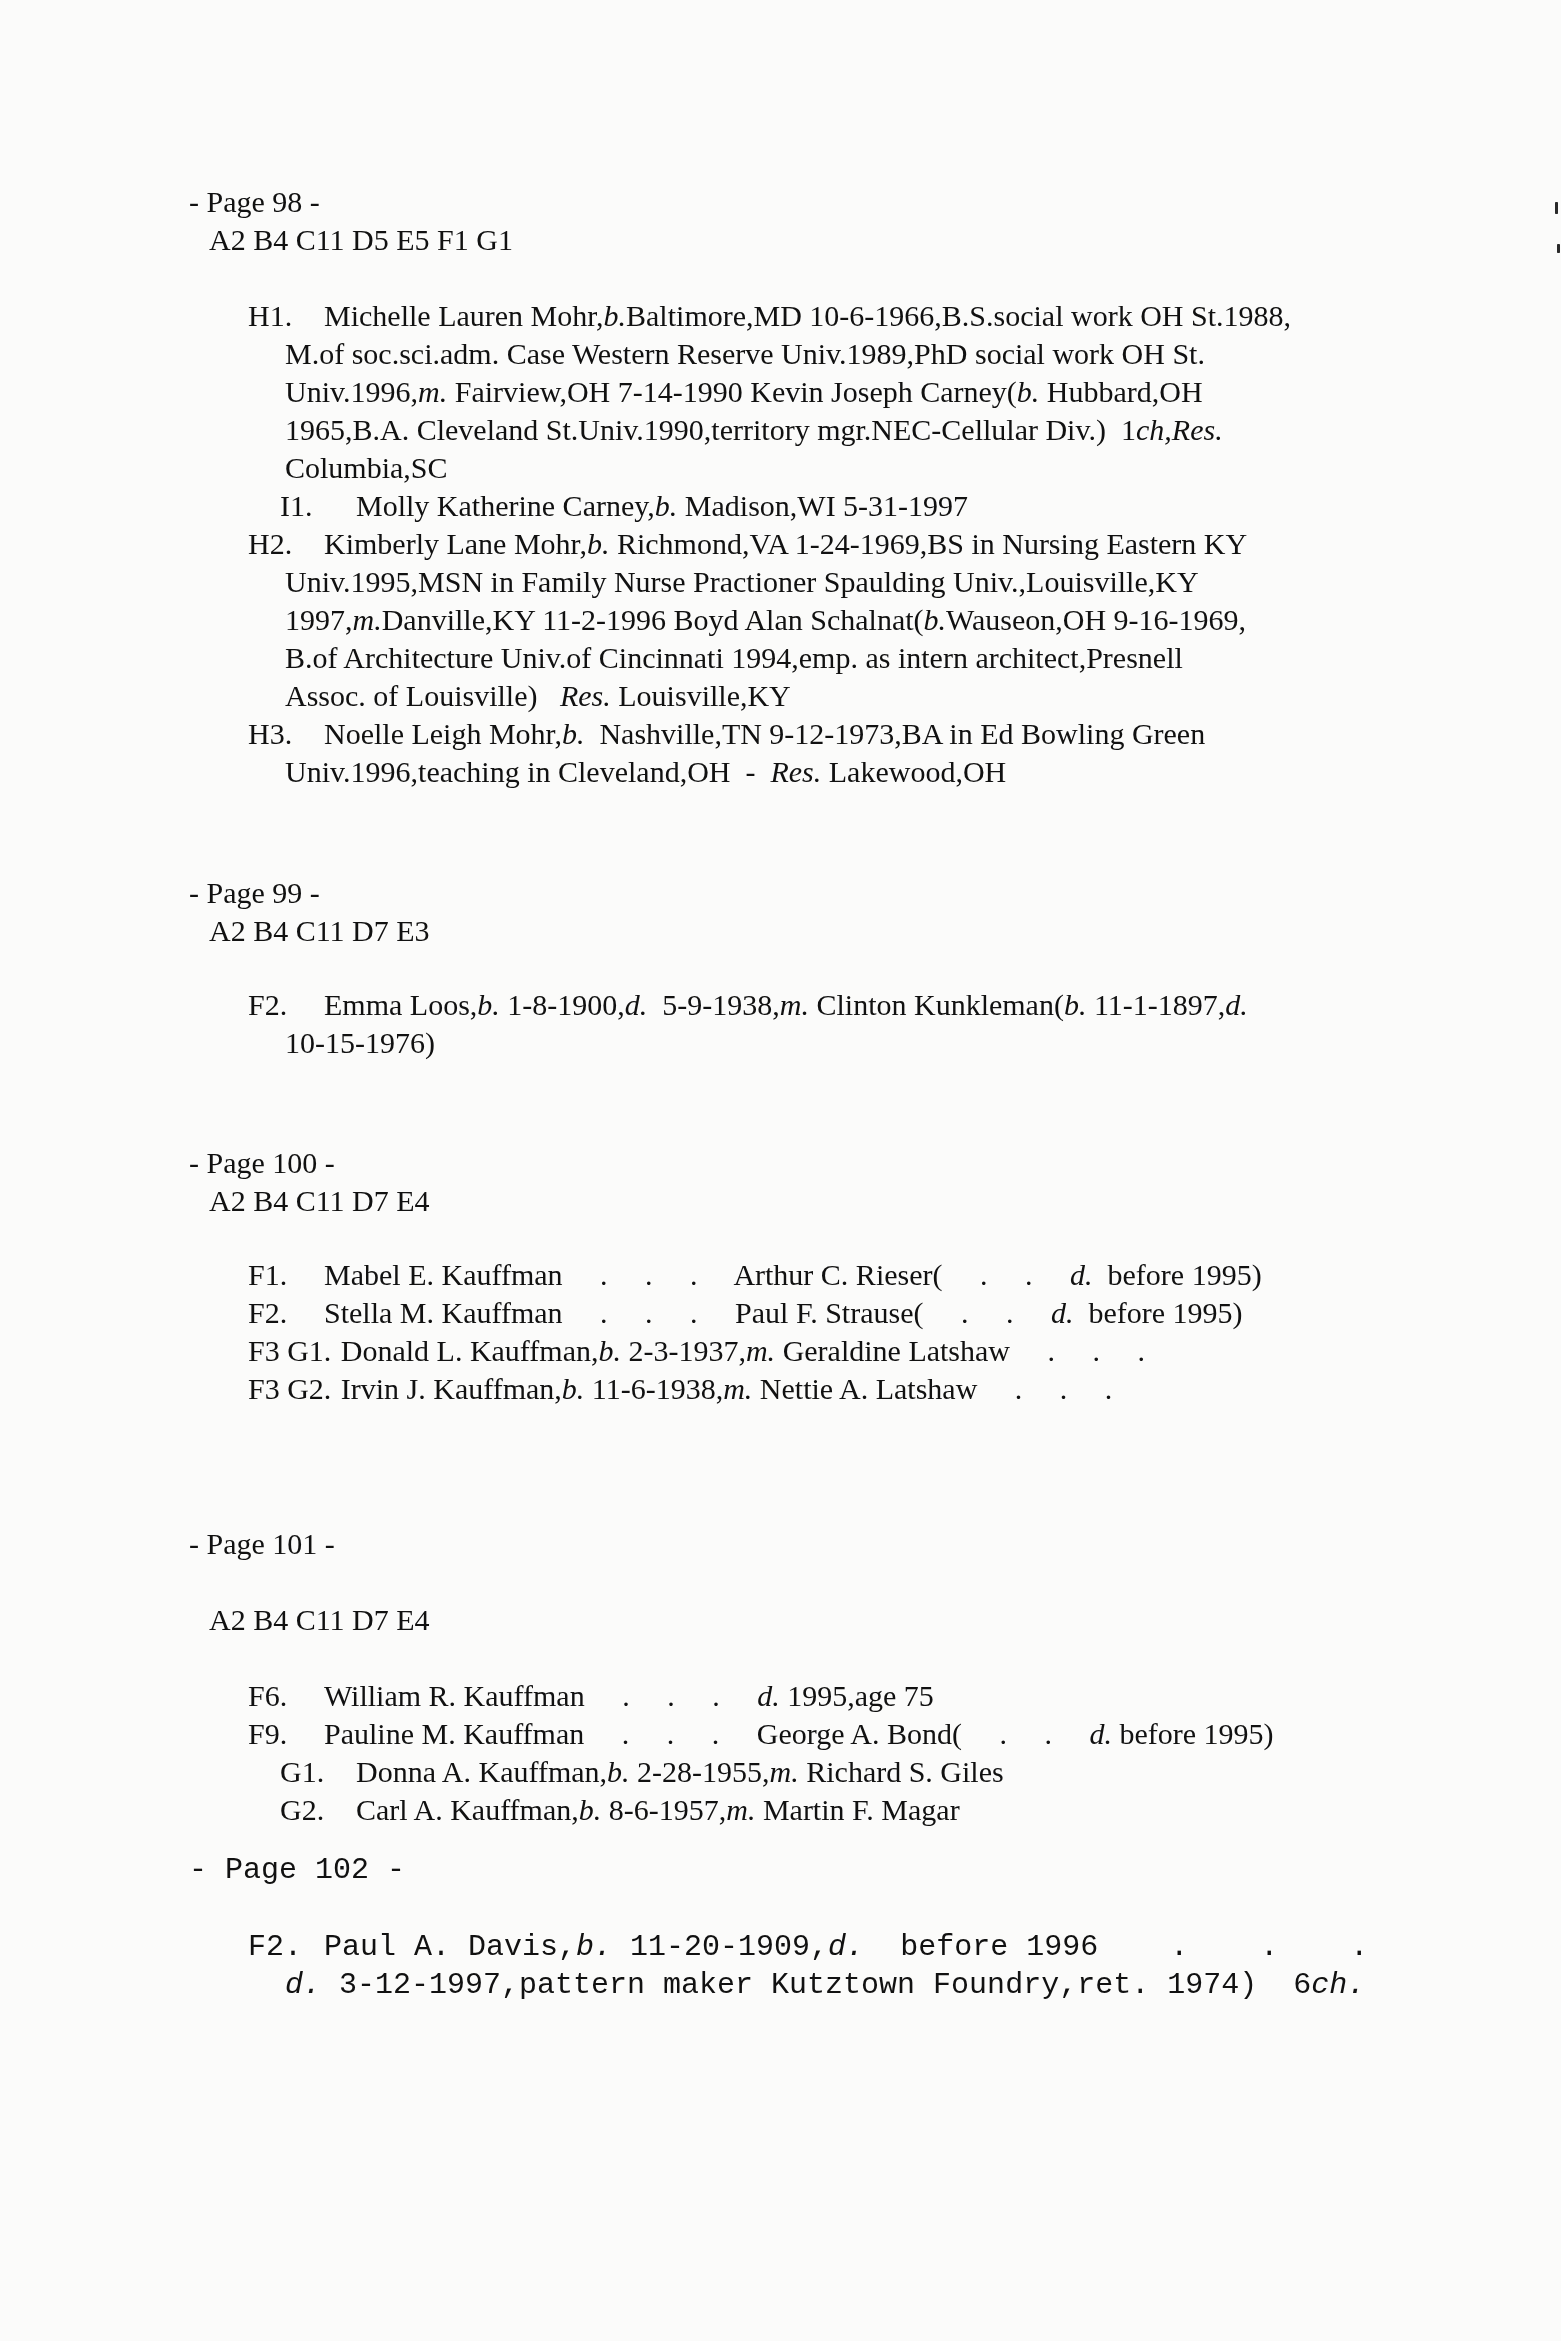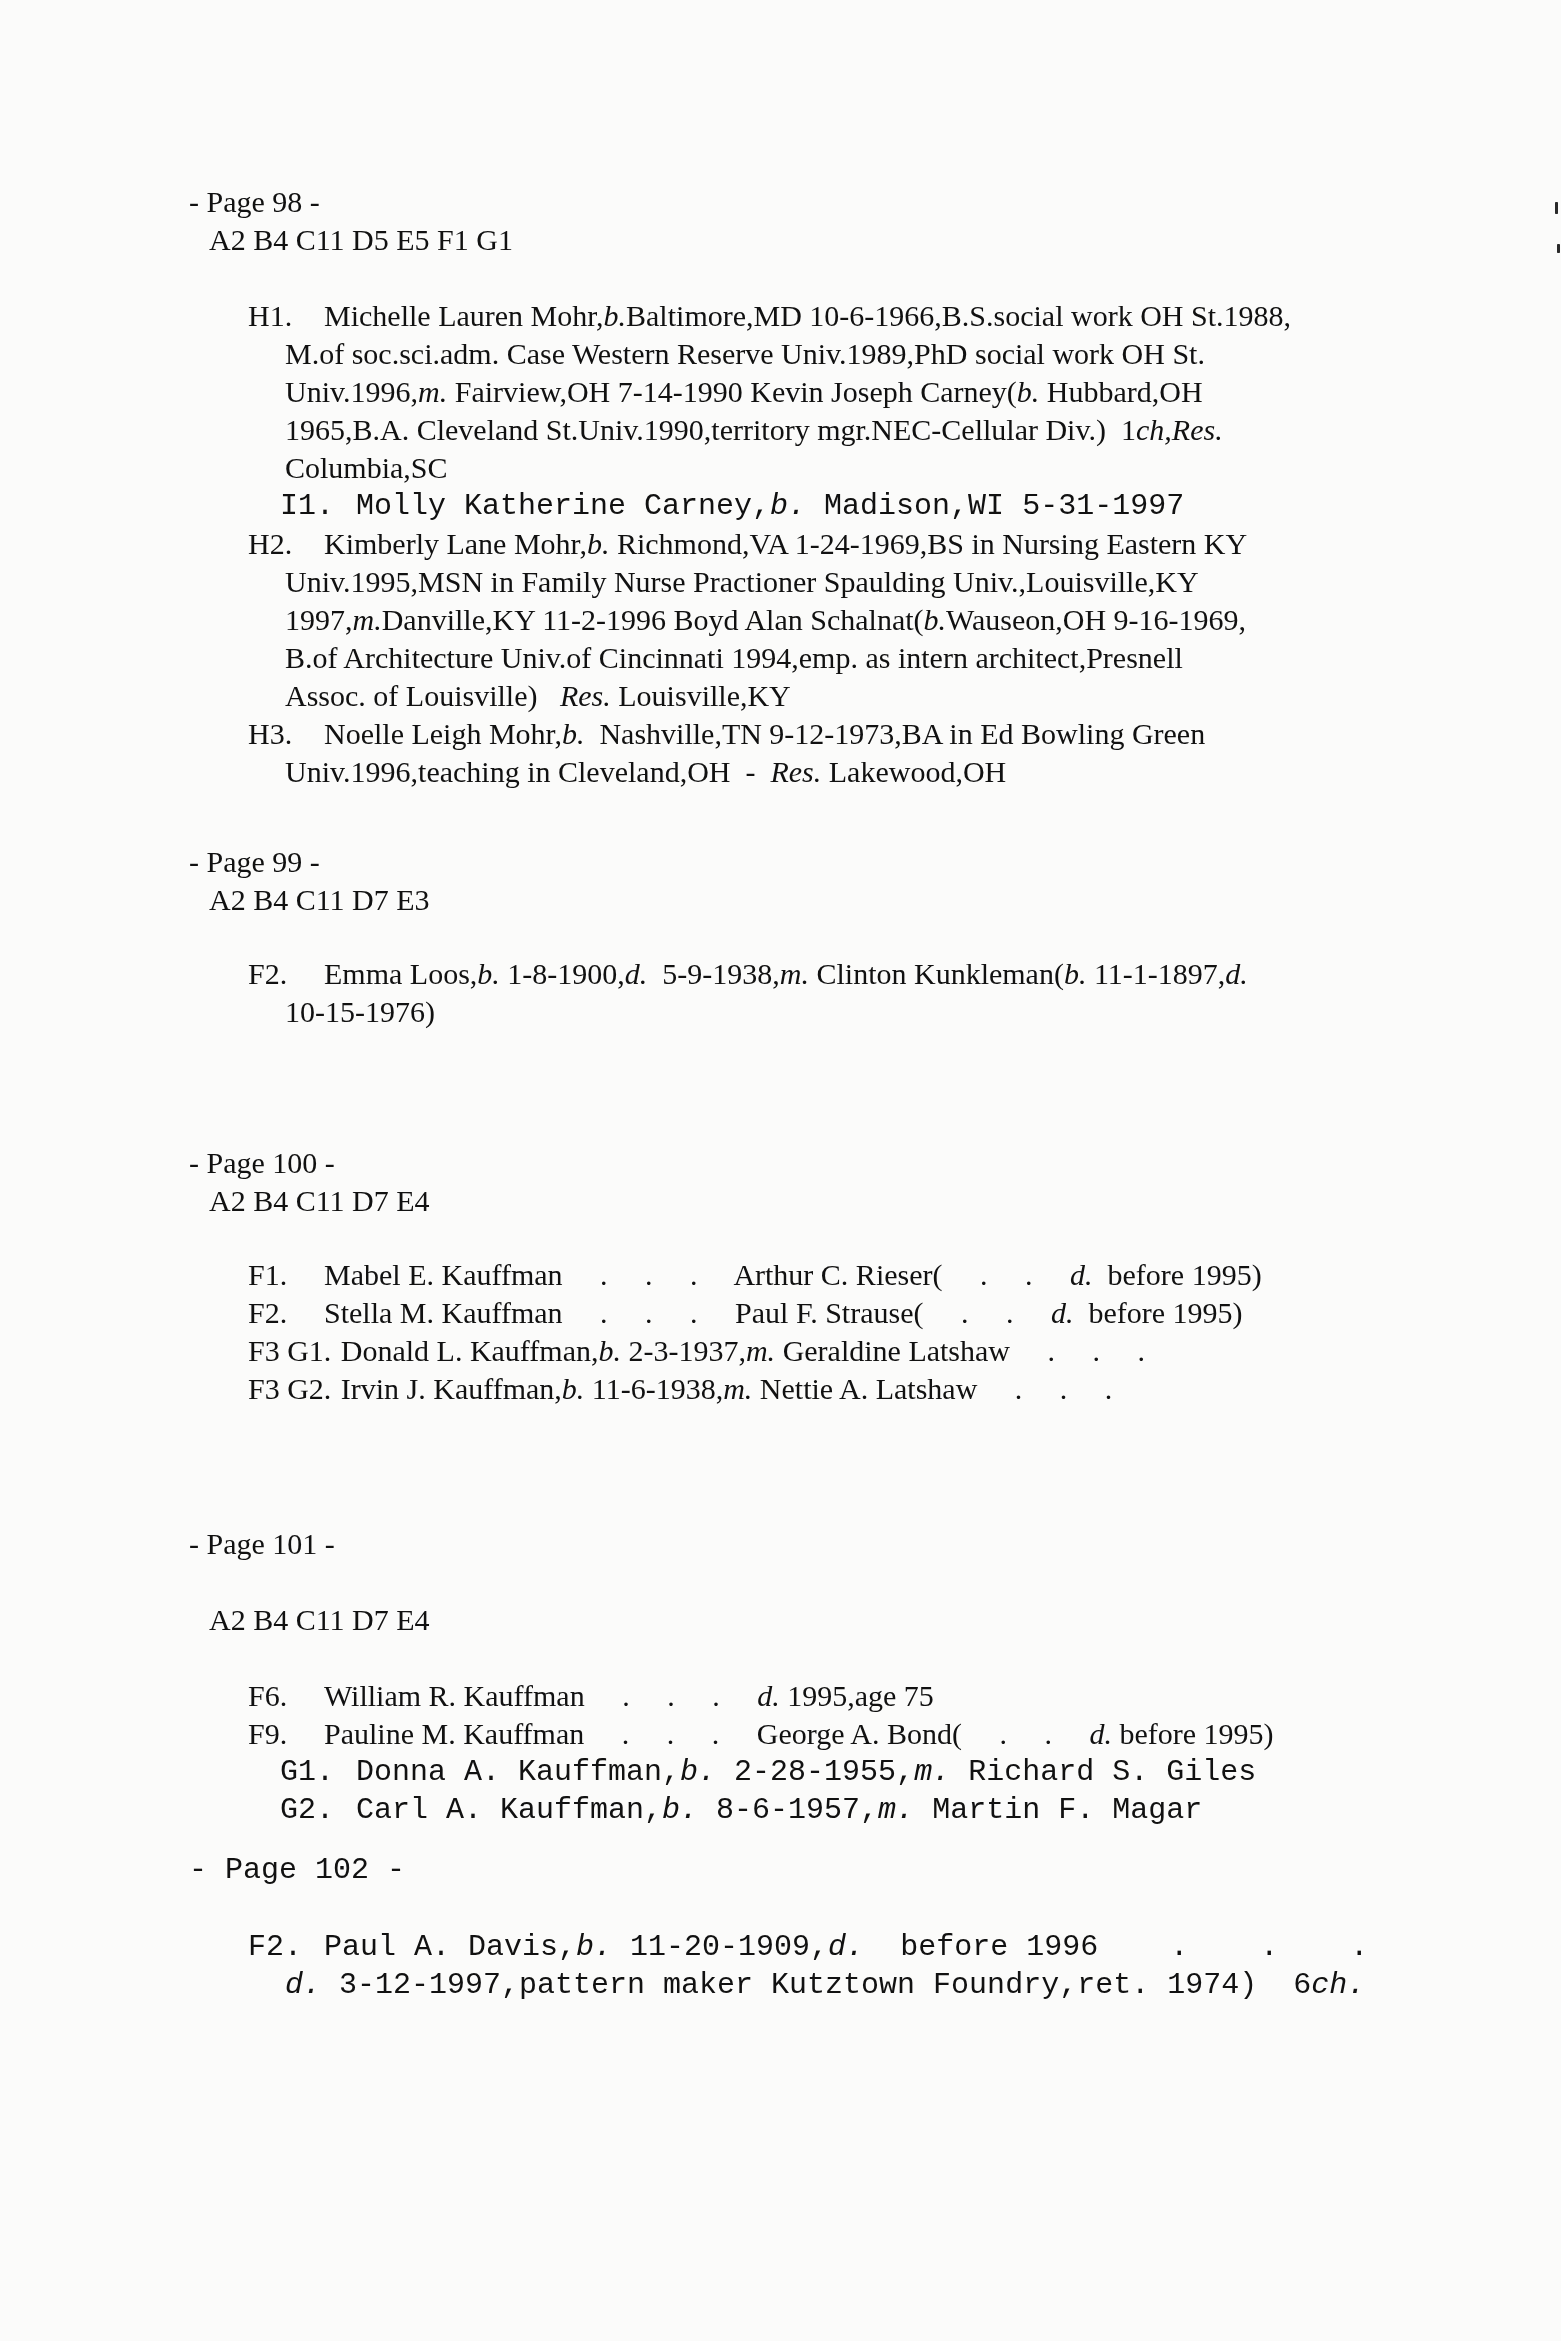--- a/index.html
+++ b/index.html
@@ -21,7 +21,7 @@
   }
   .page-header{text-align:left;transform:translateX(-20px);}
   .line.cont{padding-left:76px;}
-  .line.sub{padding-left:32px;font-family:Liberation Mono, monospace;}
+  .line.sub{padding-left:32px;}
   .label{
     display:inline-block;
     min-width:76px;

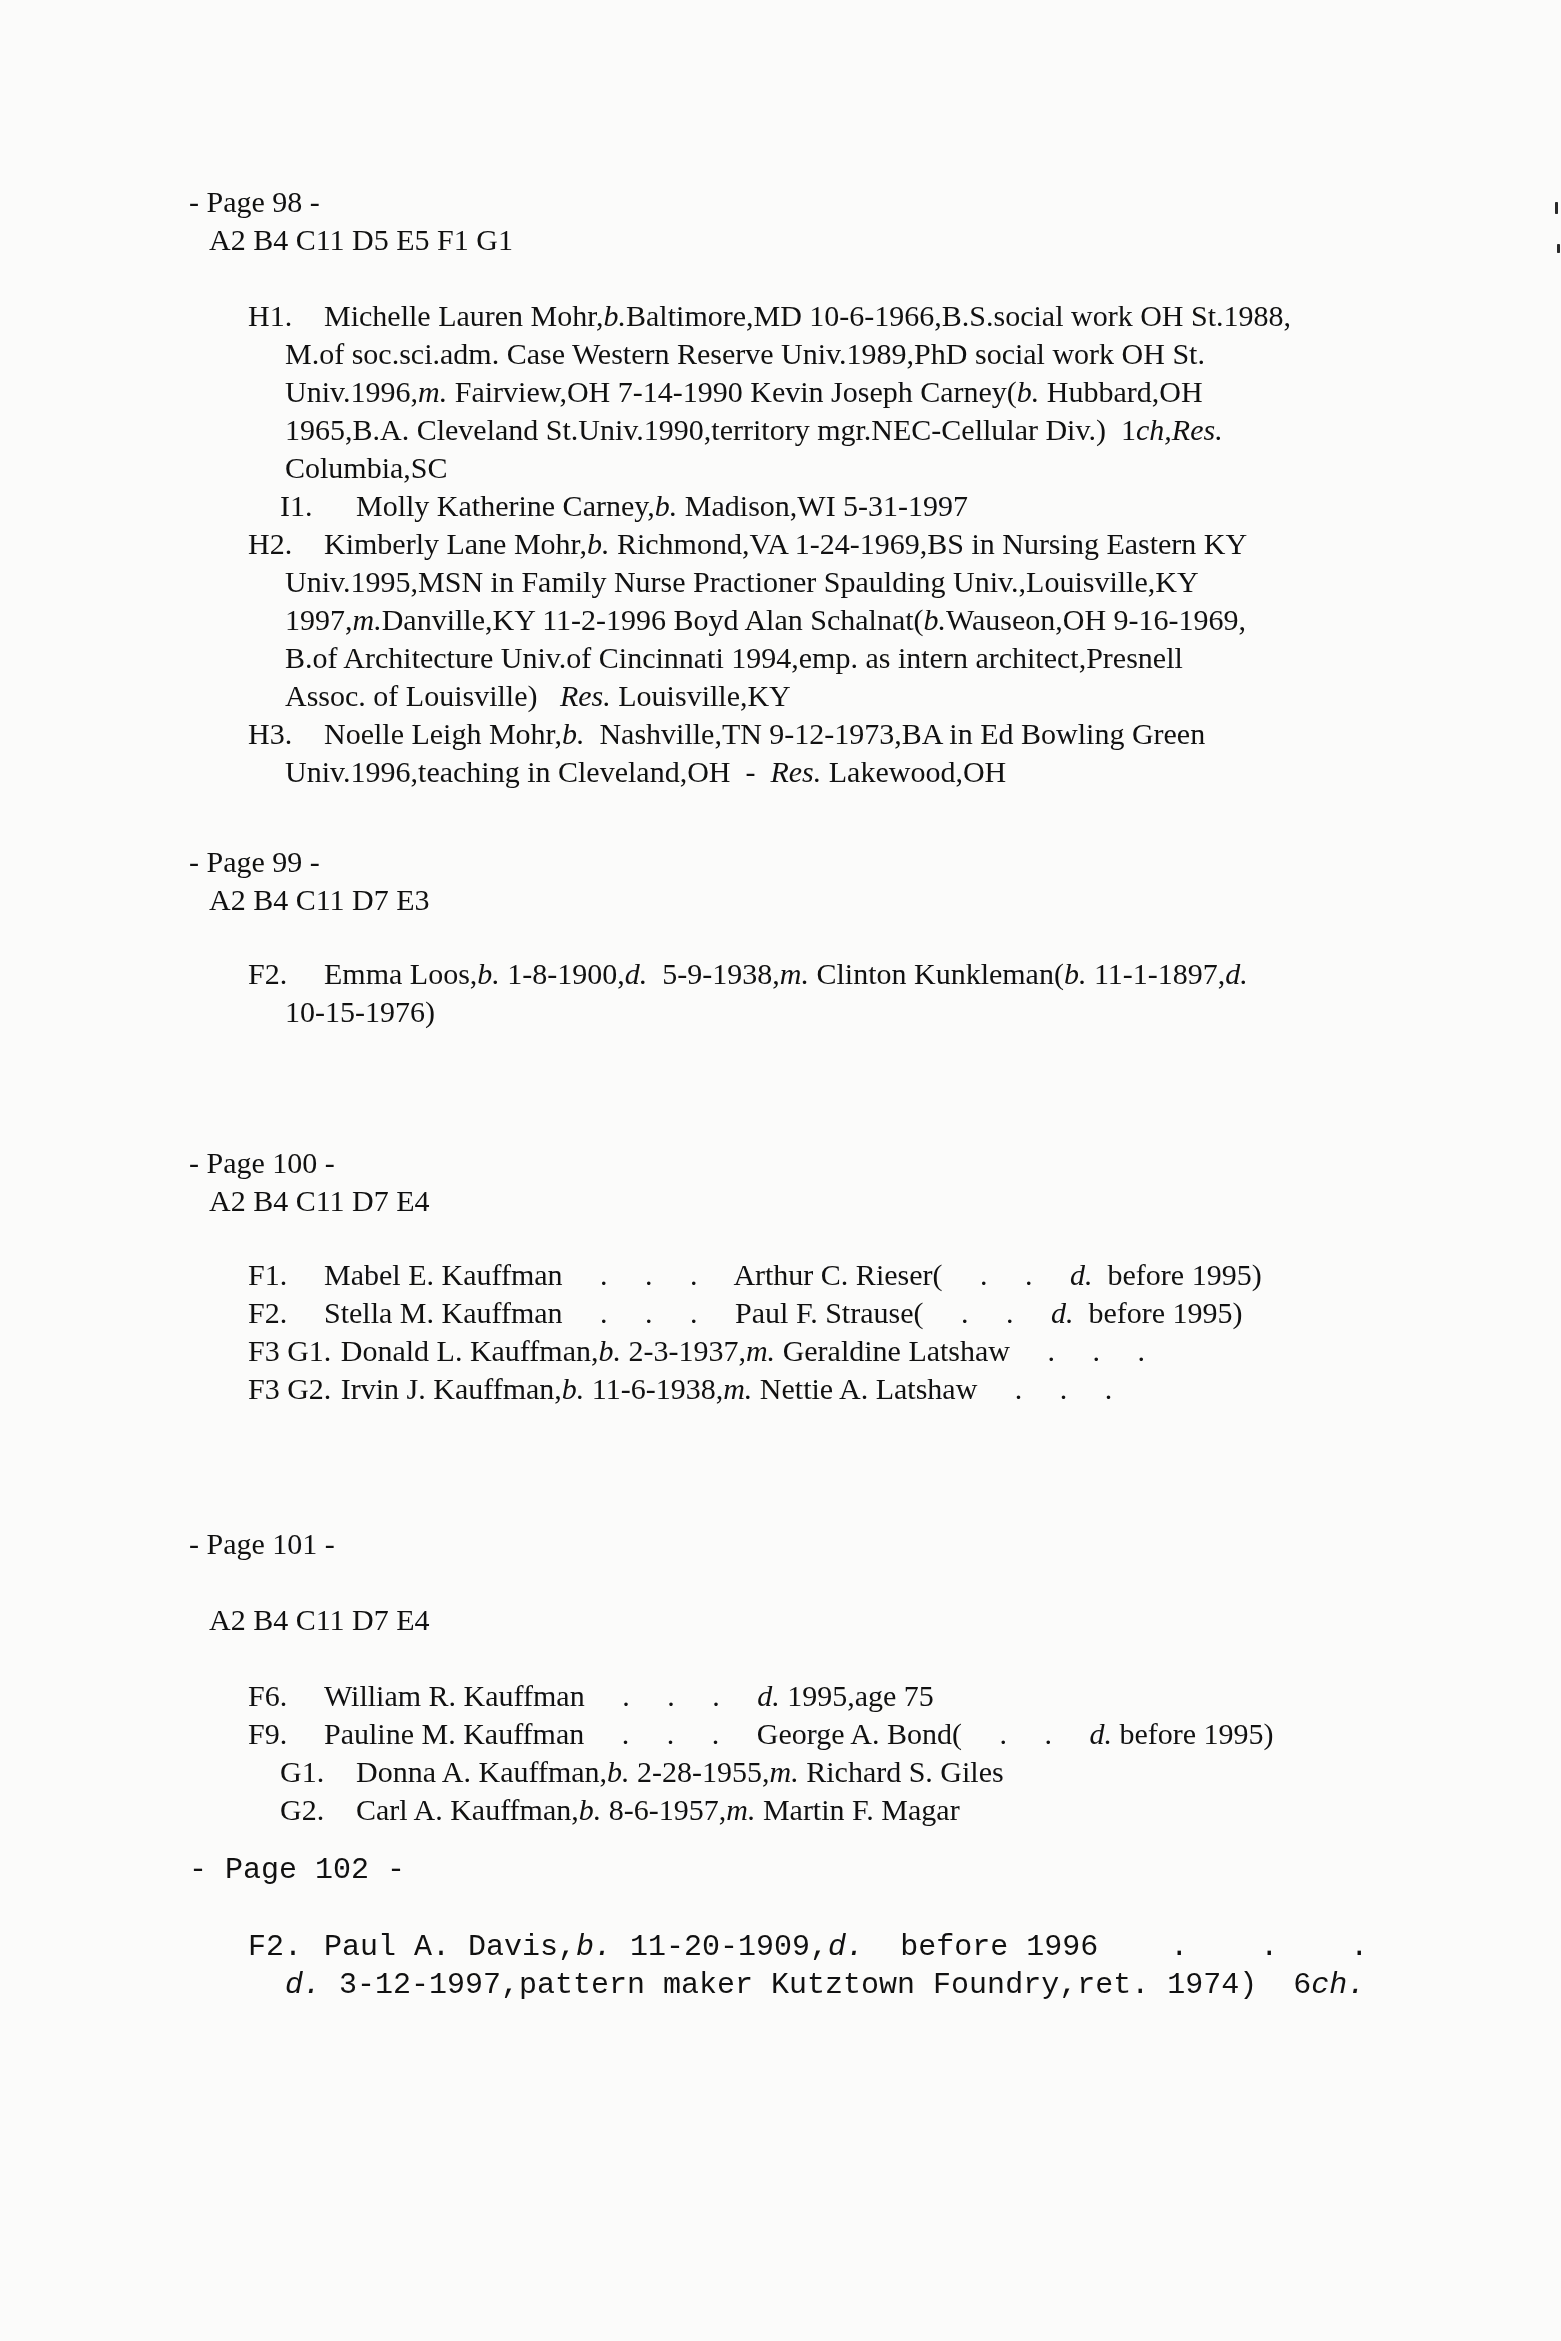--- a/index.html
+++ b/index.html
@@ -55,7 +55,7 @@
       <div class="line"><span class="label">H3.</span><span class="seg">Noelle Leigh Mohr,</span><span class="it">b.</span><span class="seg">  Nashville,TN 9-12-1973,BA in Ed Bowling Green</span></div>
       <div class="line cont"><span class="seg">Univ.1996,teaching in Cleveland,OH  -  </span><span class="it">Res.</span><span class="seg"> Lakewood,OH</span></div>
     </div>
-    <div class="section" style="top: 843px;">
+    <div class="section" style="top: 874px;">
       <div class="page-header">- Page 99 -</div>
       <div class="code">A2 B4 C11 D7 E3</div>
       <div class="spacer" style="height: 36px;"></div>

